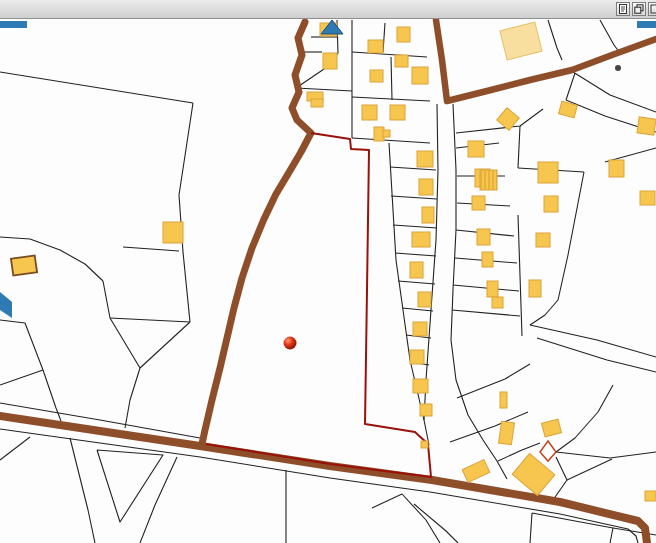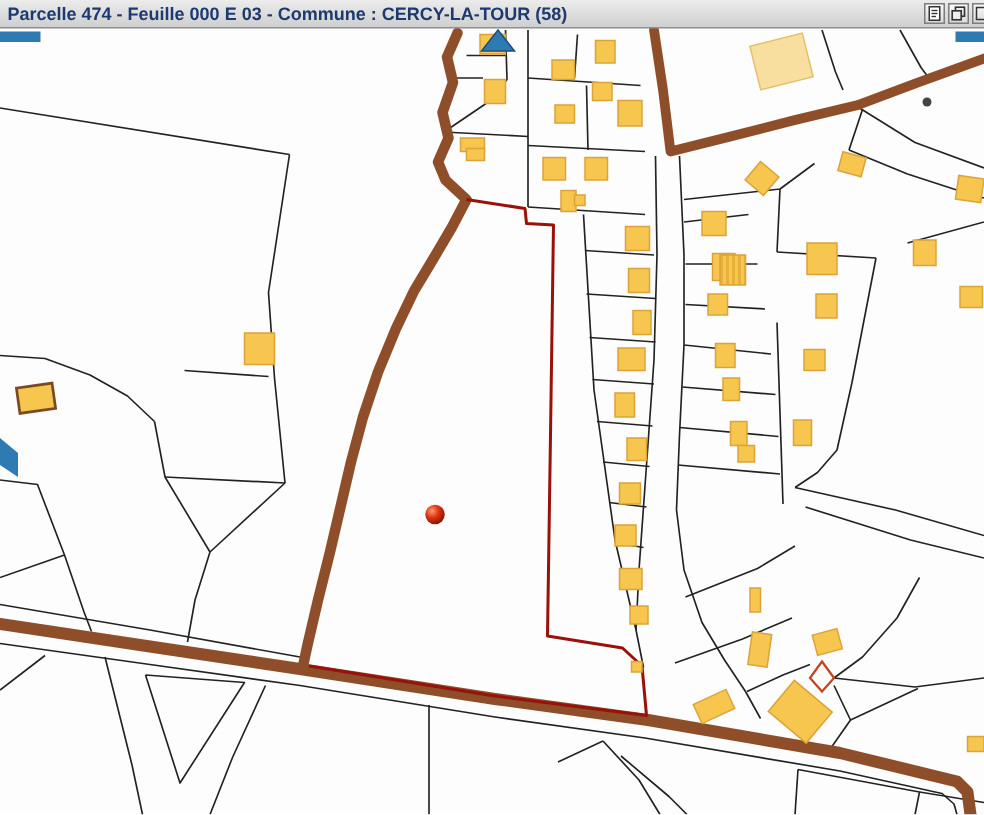--- a/index.html
+++ b/index.html
@@ -181,7 +181,6 @@
     </svg>
 
   <div class="titlebar">
-    <span class="title">Parcelle 474 - Feuille 000 E 03 - Commune : CERCY-LA-TOUR (58)</span>
     <div class="tb-icons">
       <button class="tb-btn" title="">
         <svg width="10" height="10" viewBox="0 0 10 10">

